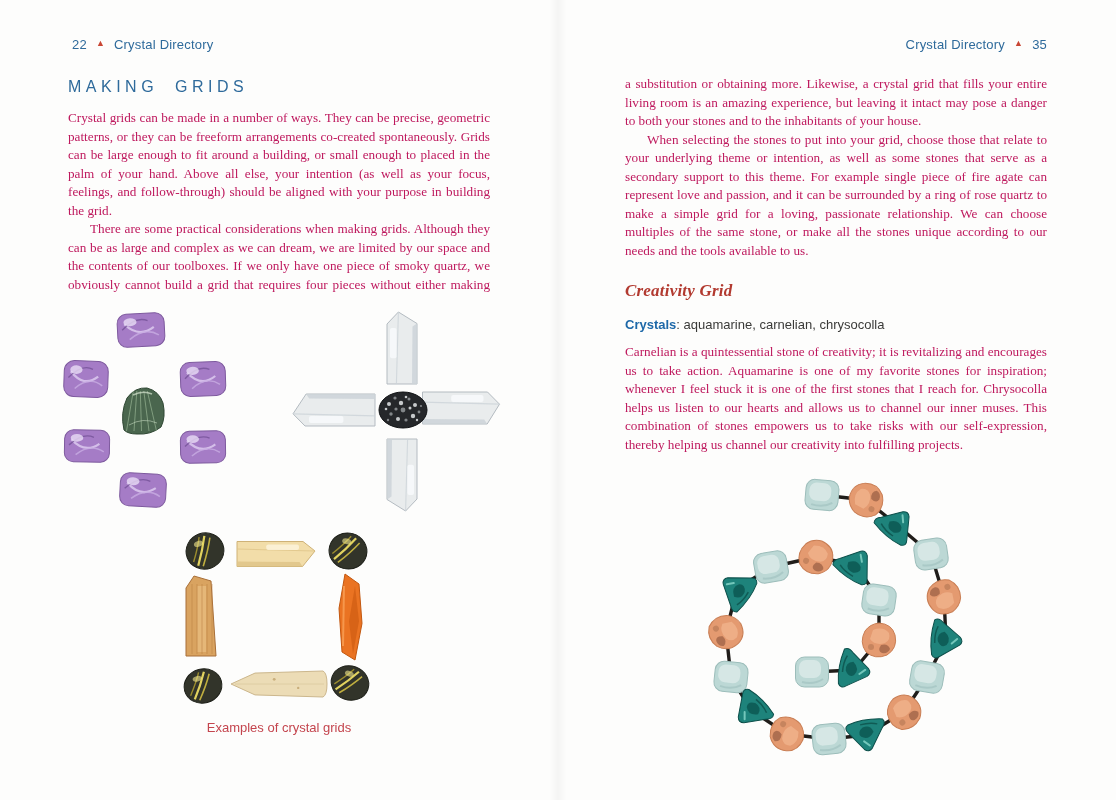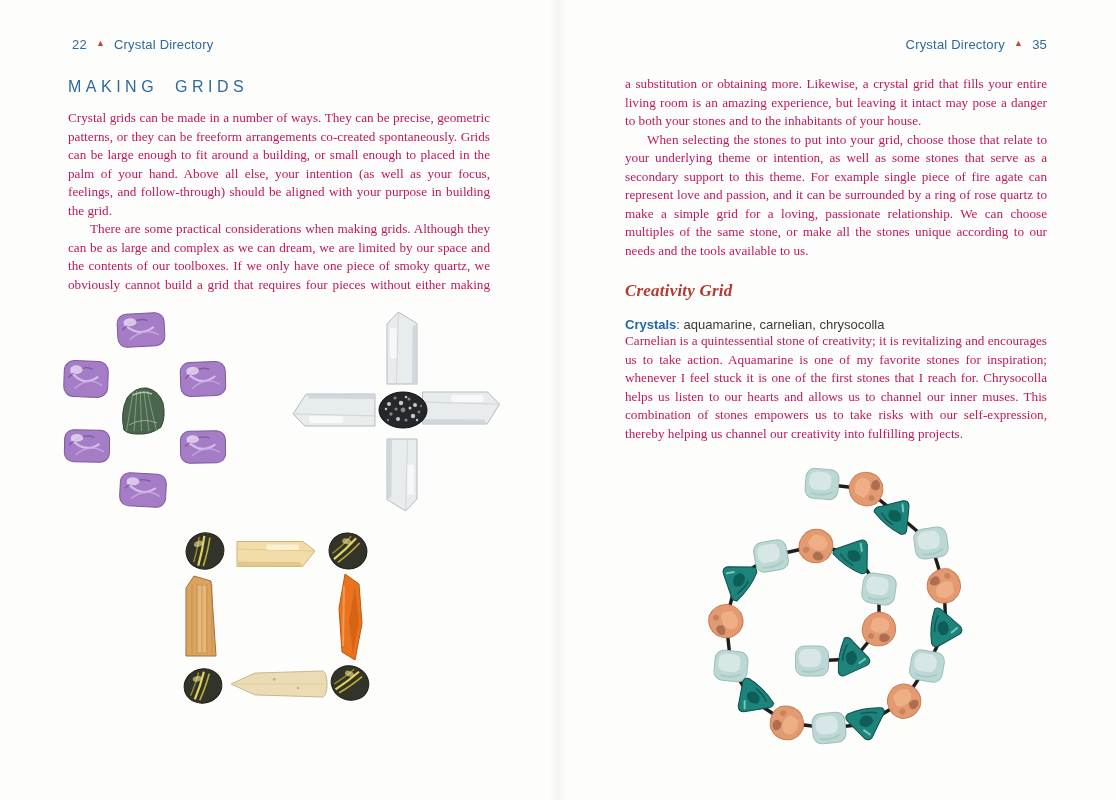--- a/index.html
+++ b/index.html
@@ -26,7 +26,7 @@
   .subhead{font-style:italic;font-weight:bold;font-size:17px;color:#b23a30;margin-top:21px;letter-spacing:.2px}
   .crystals{font-family:"Liberation Sans",sans-serif;font-size:13px;color:#3a3a38;margin-top:16px}
   .crystals .label{color:#1d68a8;font-weight:bold}
-  p.after-crystals{}
+  p.after-crystals{margin-top:11px}
   .figure-right{display:block;margin:6px 0 0 22px}
 </style>
 </head>

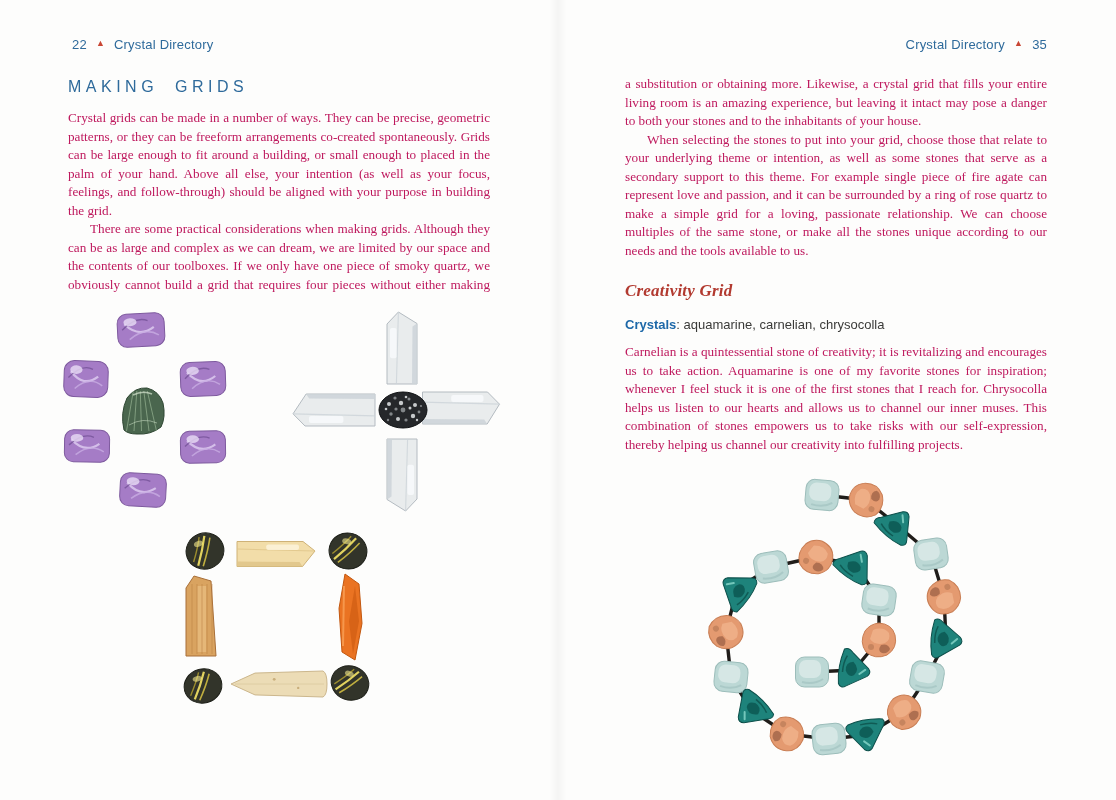--- a/index.html
+++ b/index.html
@@ -199,6 +199,7 @@
       <ellipse cx="-3.8000000000000003" cy="-8.5" rx="4.56" ry="2.72" fill="#f4ea8e" opacity=".6"></ellipse>
         </g>
       </svg>
+    <div class="caption">Examples of crystal grids</div>
   </div>
 
   <div class="page page-right">

